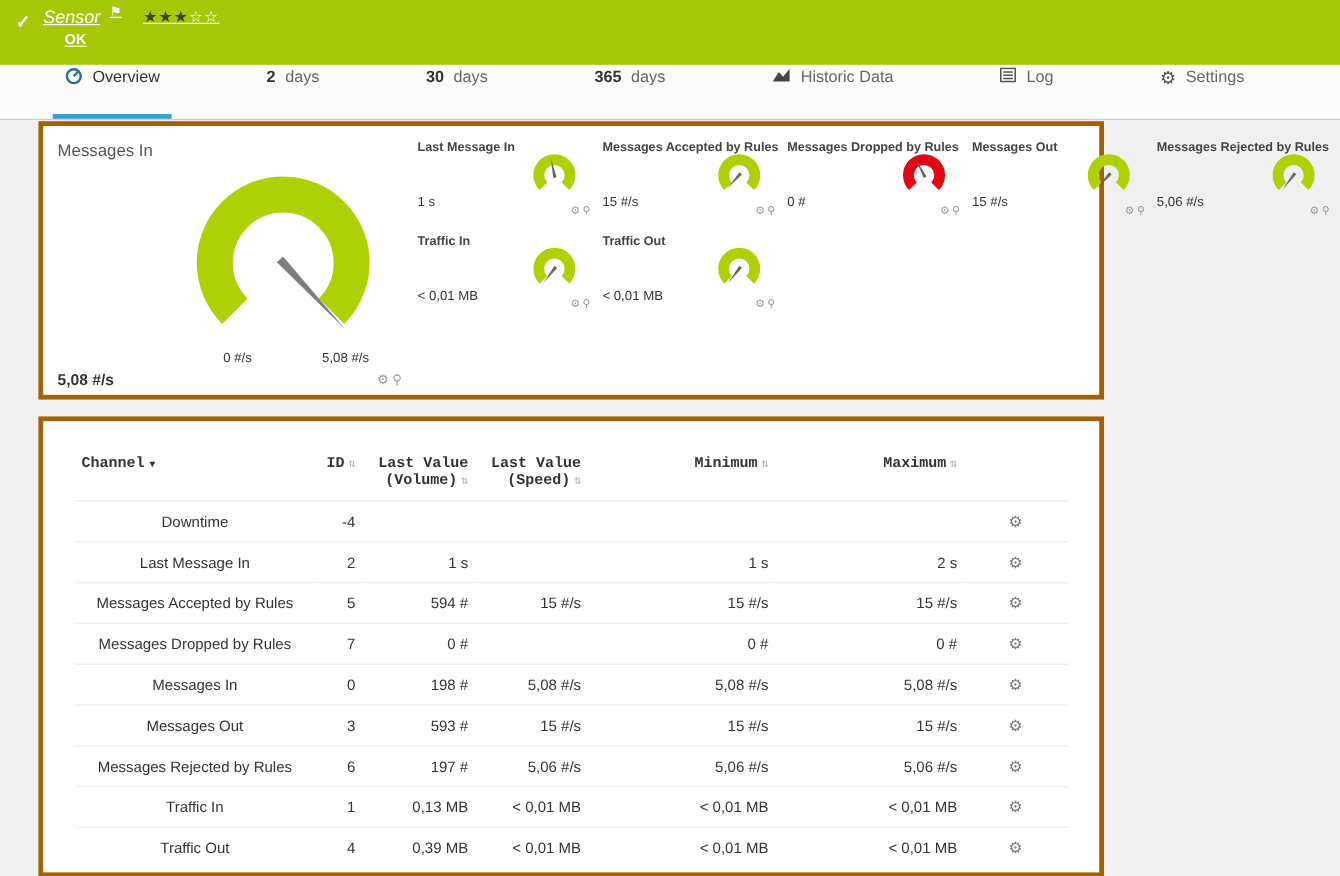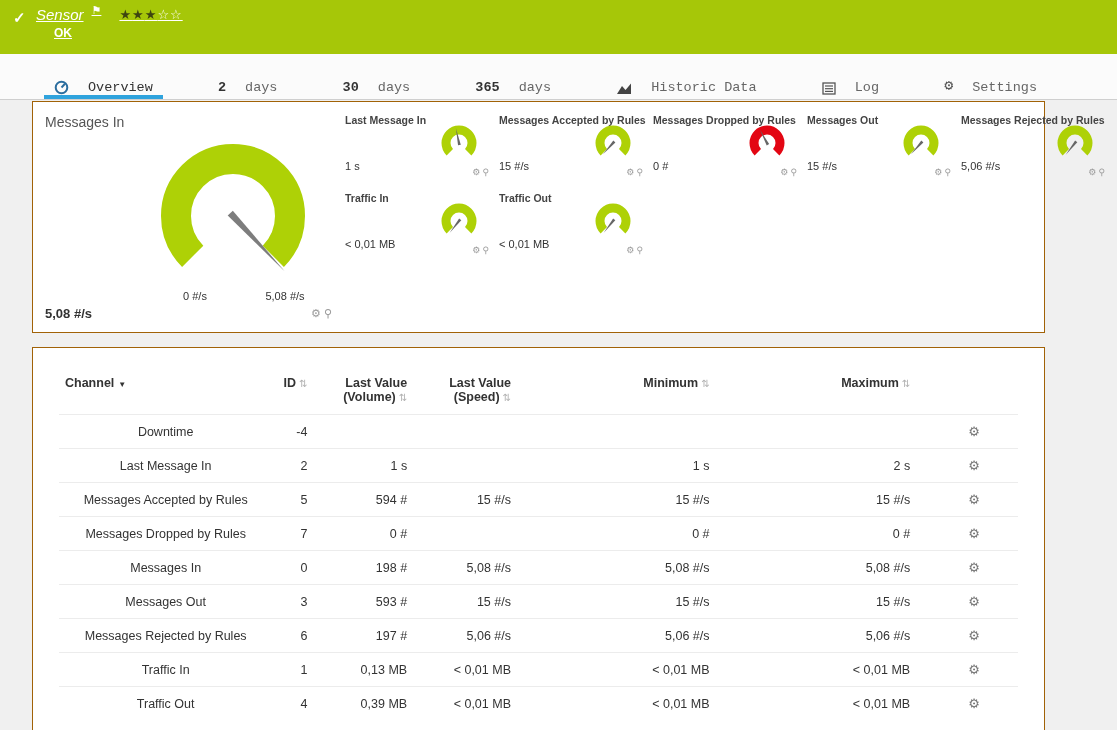--- a/index.html
+++ b/index.html
@@ -22,8 +22,8 @@
   
   .tabbar { height:46px; background:#fbfbfb; border-bottom:1px solid #cfcfcf; display:flex;
             align-items:stretch; padding:0 70px 0 44px; justify-content:space-between; }
-  .tab { display:flex; align-items:flex-end; gap:19px; font-size:13.5px; color:#666; cursor:pointer;
-         border-bottom:4px solid transparent; padding:2px 10px 0 10px;font-family:Liberation Mono, monospace; }
+  .tab { display:flex; align-items:flex-start; gap:8px; font-size:13.5px; color:#666; cursor:pointer;
+         border-bottom:4px solid transparent; padding:2px 10px 0 10px; }
   .tab.active { border-bottom-color:#2fa3dd; color:#333; }
   .tab .num { font-weight:bold; color:#333; }
   .tab .gearchar { font-size:15px; color:#555; }

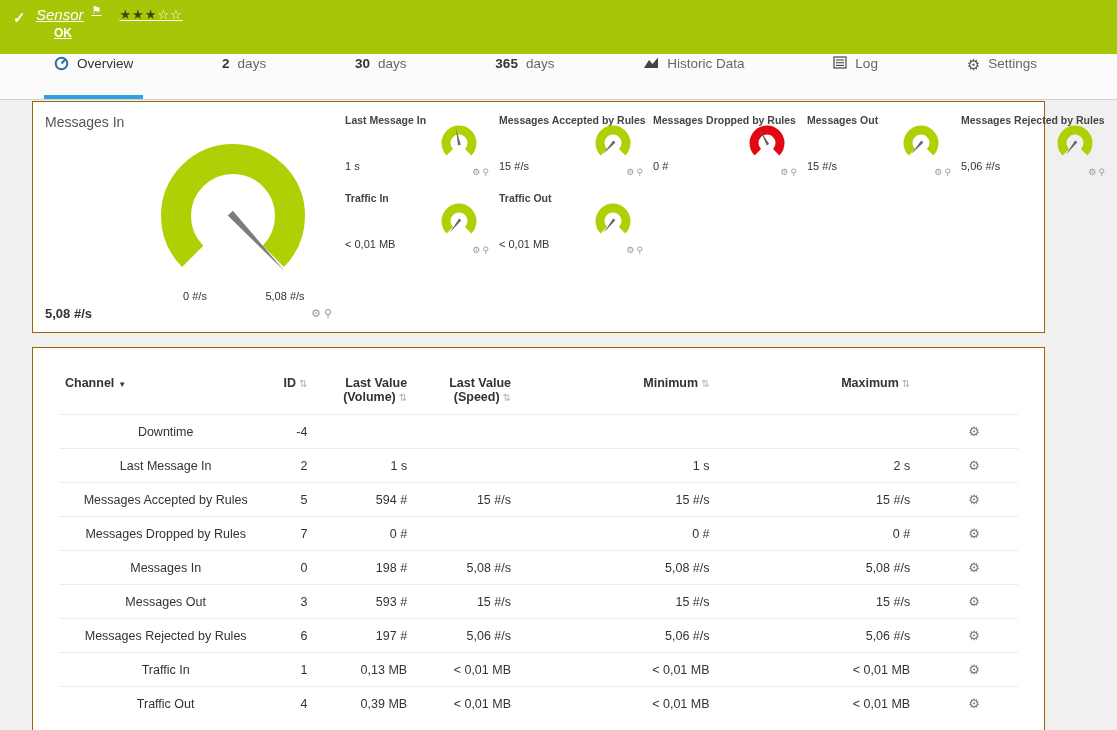--- a/index.html
+++ b/index.html
@@ -31,7 +31,7 @@
 
   
   .content { padding:1px 0 0 32px; }
-  .panel { background:#fff; border:1px solid #a16207; width:1013px; }
+  .panel { background:#fff; border:4px solid #a16207; width:888px; }
   .gaugepanel { position:relative; height:232px; }
 
   

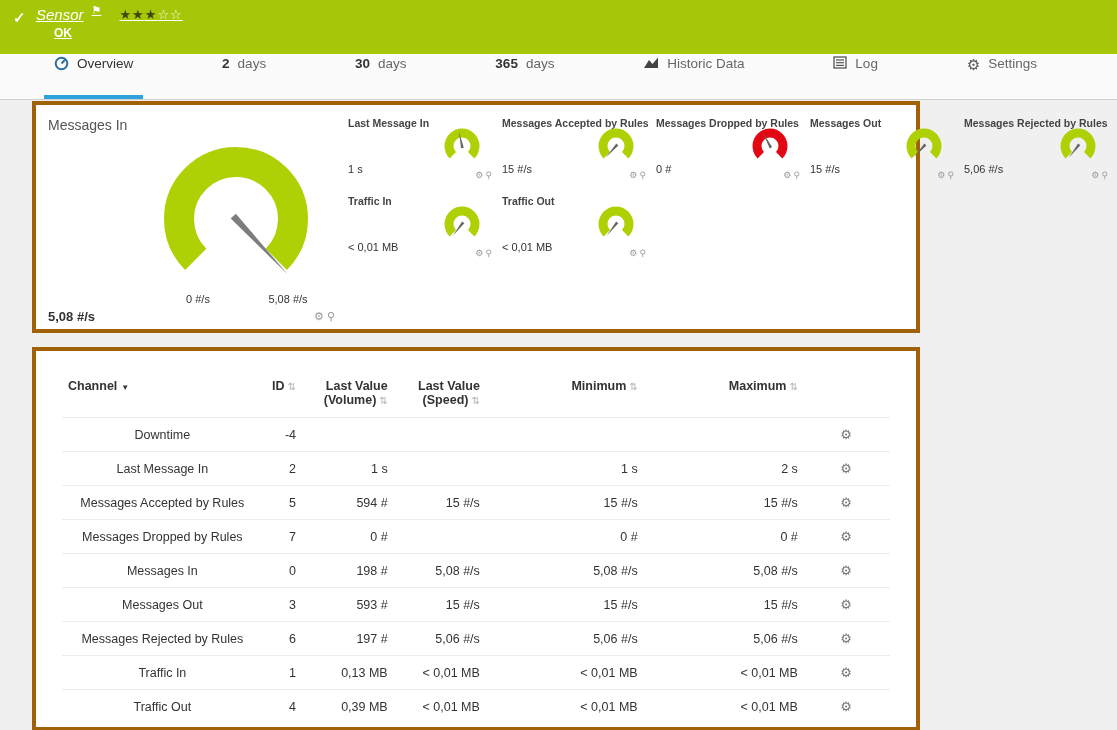--- a/index.html
+++ b/index.html
@@ -57,7 +57,7 @@
   
   .tablepanel { margin-top:14px; height:384px; padding:24px 26px 0 26px; overflow:hidden; }
   table { width:100%; border-collapse:collapse; font-size:12.5px; color:#333; }
-  th { font-weight:bold; font-size:12.5px; vertical-align:top; padding:4px 6px 10px 6px; text-align:right; }
+  th { font-weight:bold; font-size:12.5px; vertical-align:top; padding:4px 6px 10px 6px; text-align:right;font-family:Liberation Mono, monospace; }
   th.c-ch { text-align:left; }
   th .sort { color:#b0b0b0; font-size:10px; margin-left:3px; font-weight:normal; }
   th .chev { color:#333; font-size:8px; margin-left:4px; }

